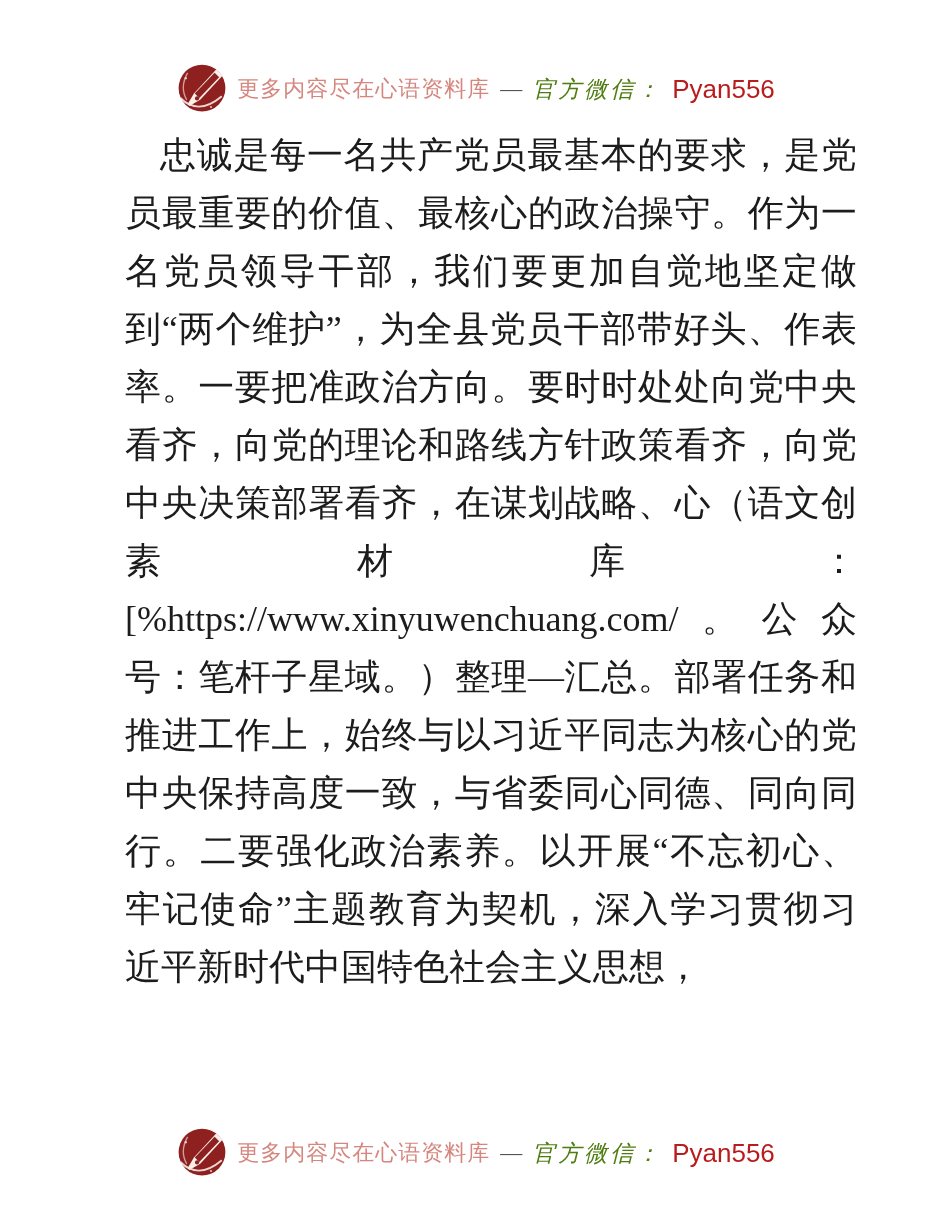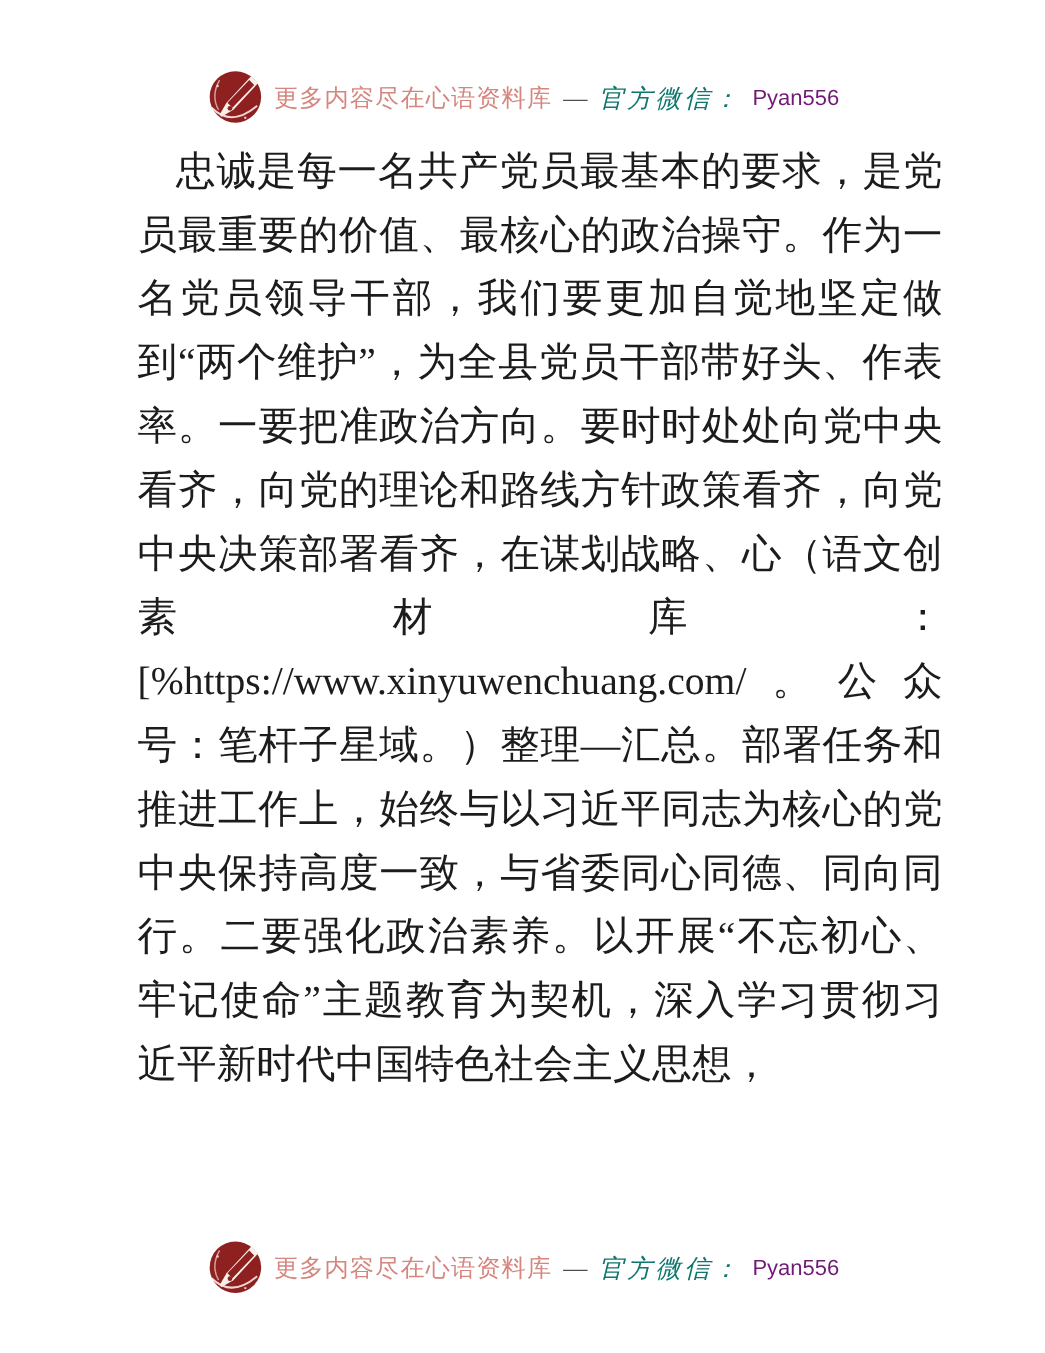--- a/index.html
+++ b/index.html
@@ -35,7 +35,7 @@
     margin: 0 2px;
   }
   .wechat-label {
-    color: #0f766e;
+    color: #4d7c0f;
     font-size: 23px;
     font-style: italic;
     letter-spacing: 3px;

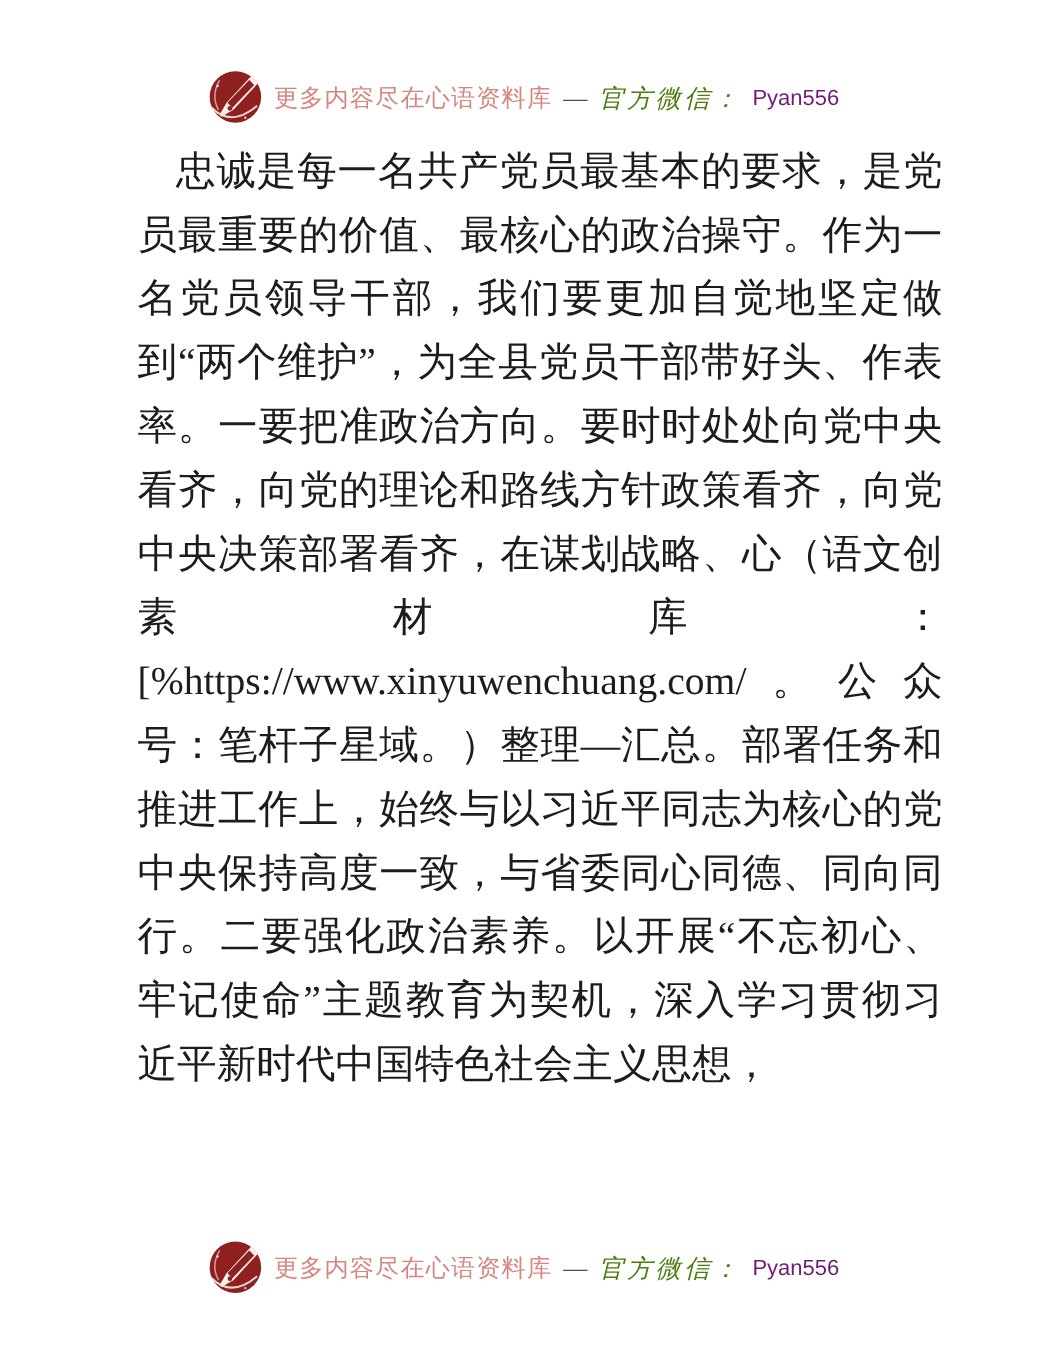--- a/index.html
+++ b/index.html
@@ -42,8 +42,8 @@
     font-family: "DejaVu Serif", serif;
   }
   .wechat-id {
-    color: #701a75;
-    font-size: 20px;
+    color: #b91c1c;
+    font-size: 26px;
     font-family: "Liberation Sans", sans-serif;
     margin-left: 2px;
   }

